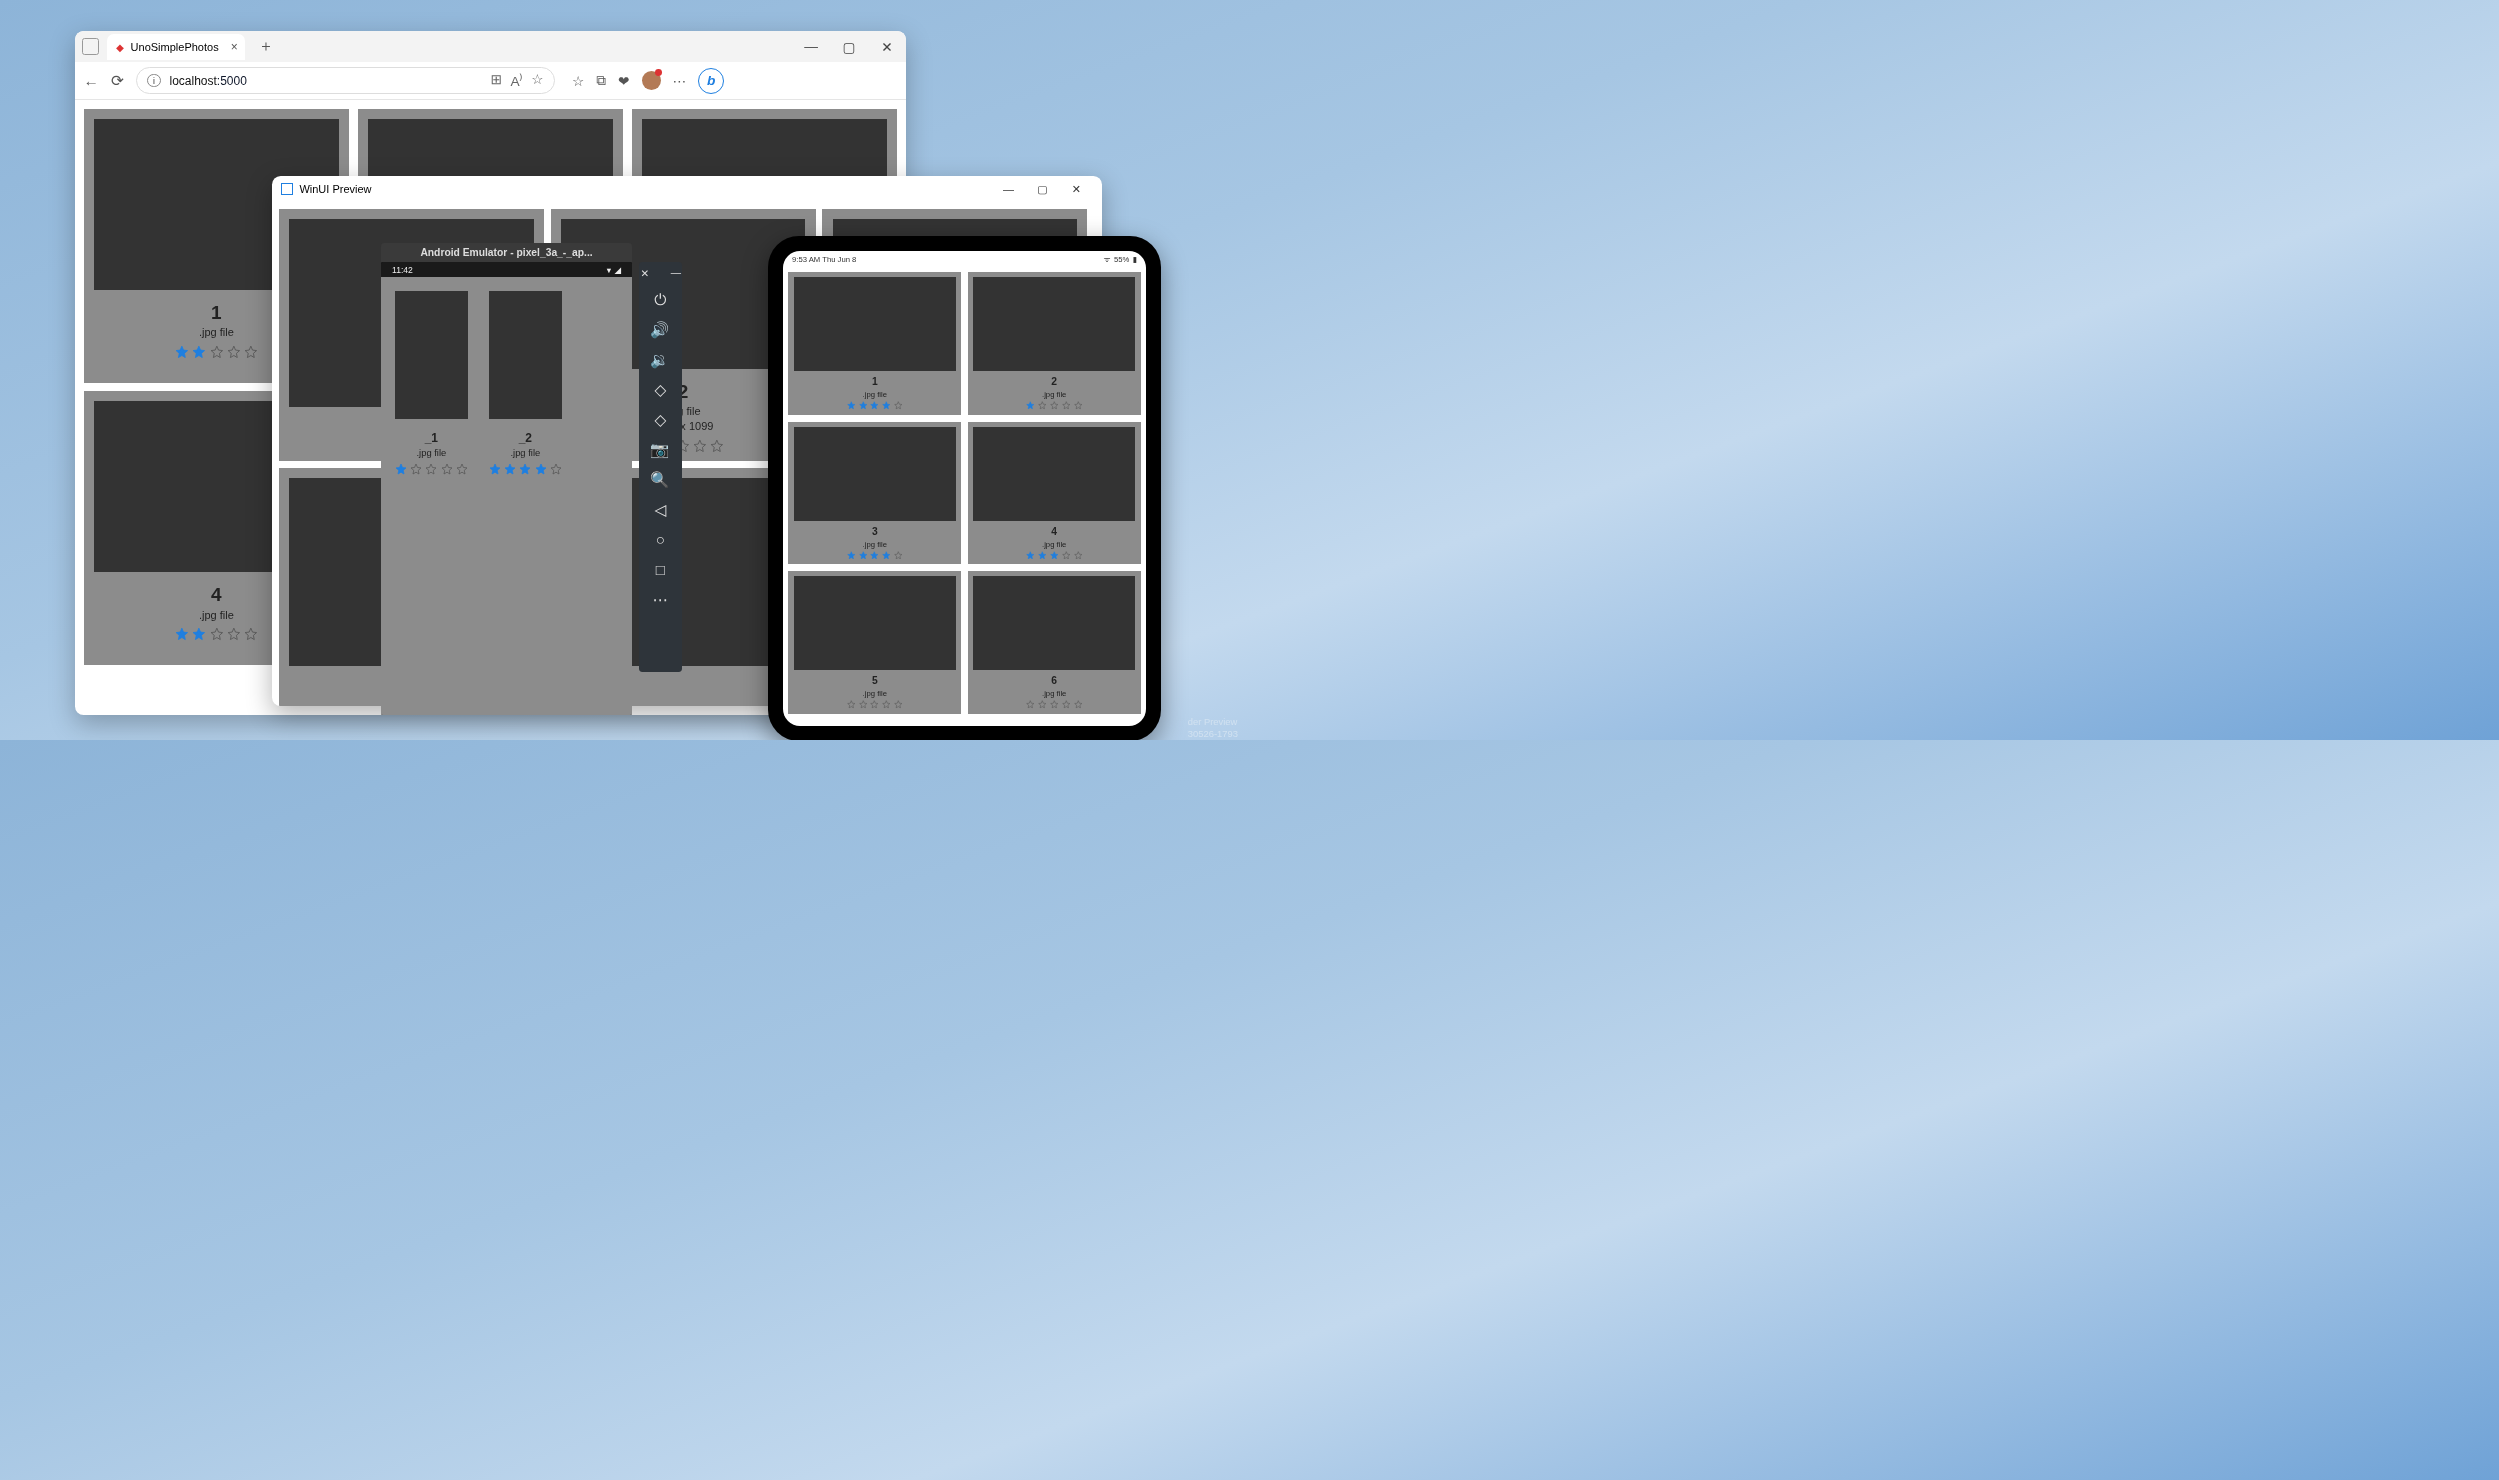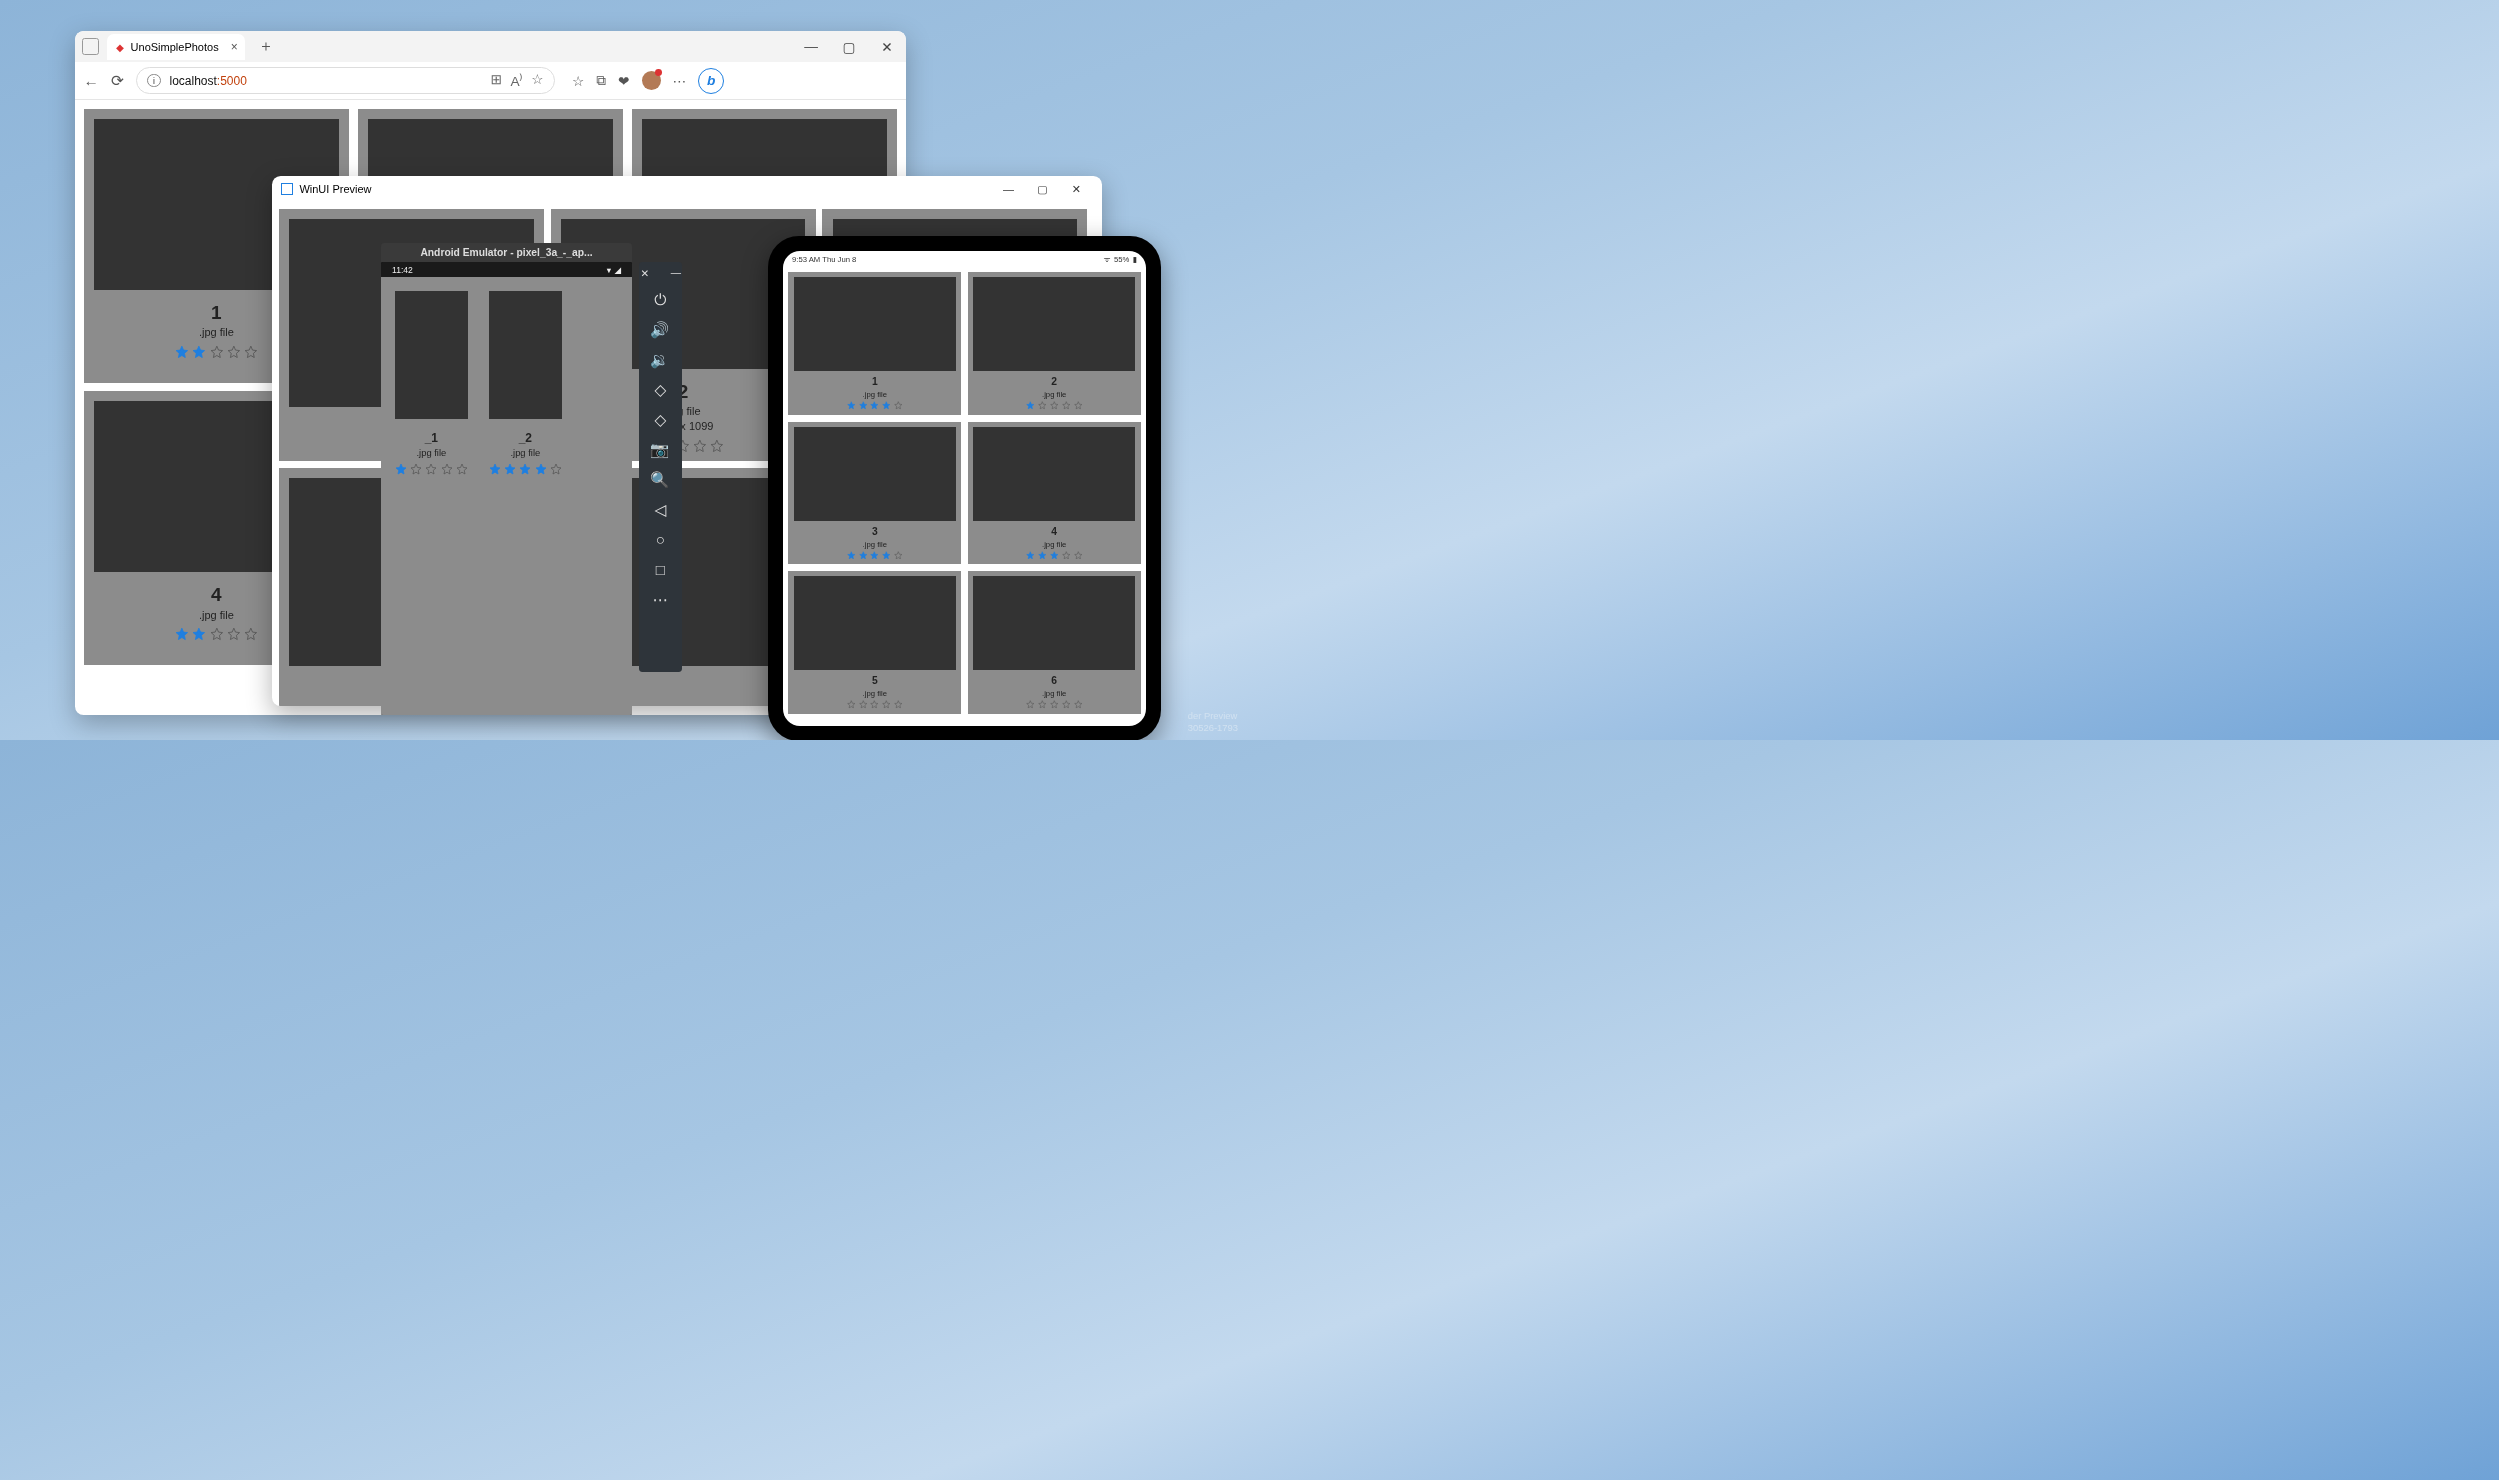--- a/index.html
+++ b/index.html
@@ -59,7 +59,7 @@
   }
   .addr .info { width:13.7px;height:13.7px;border:0.9px solid #888;border-radius:50%;font-size:8.6px;display:flex;align-items:center;justify-content:center;}
   .addr .host { color:#111; }
-  .addr .port { color:#c2410c;text-align:center; }
+  .addr .port { color:#0f172a;text-align:center; }
   .addr .right { margin-left:auto; display:flex; gap:8.6px; color:#666; font-size:13.7px;}
   .br-right { display:flex; gap:12px; align-items:center; margin-left:5.1px; color:#555;}
   .br-right .avatar { width:19px;height:19px;border-radius:50%;background:#b37a56;position:relative;}

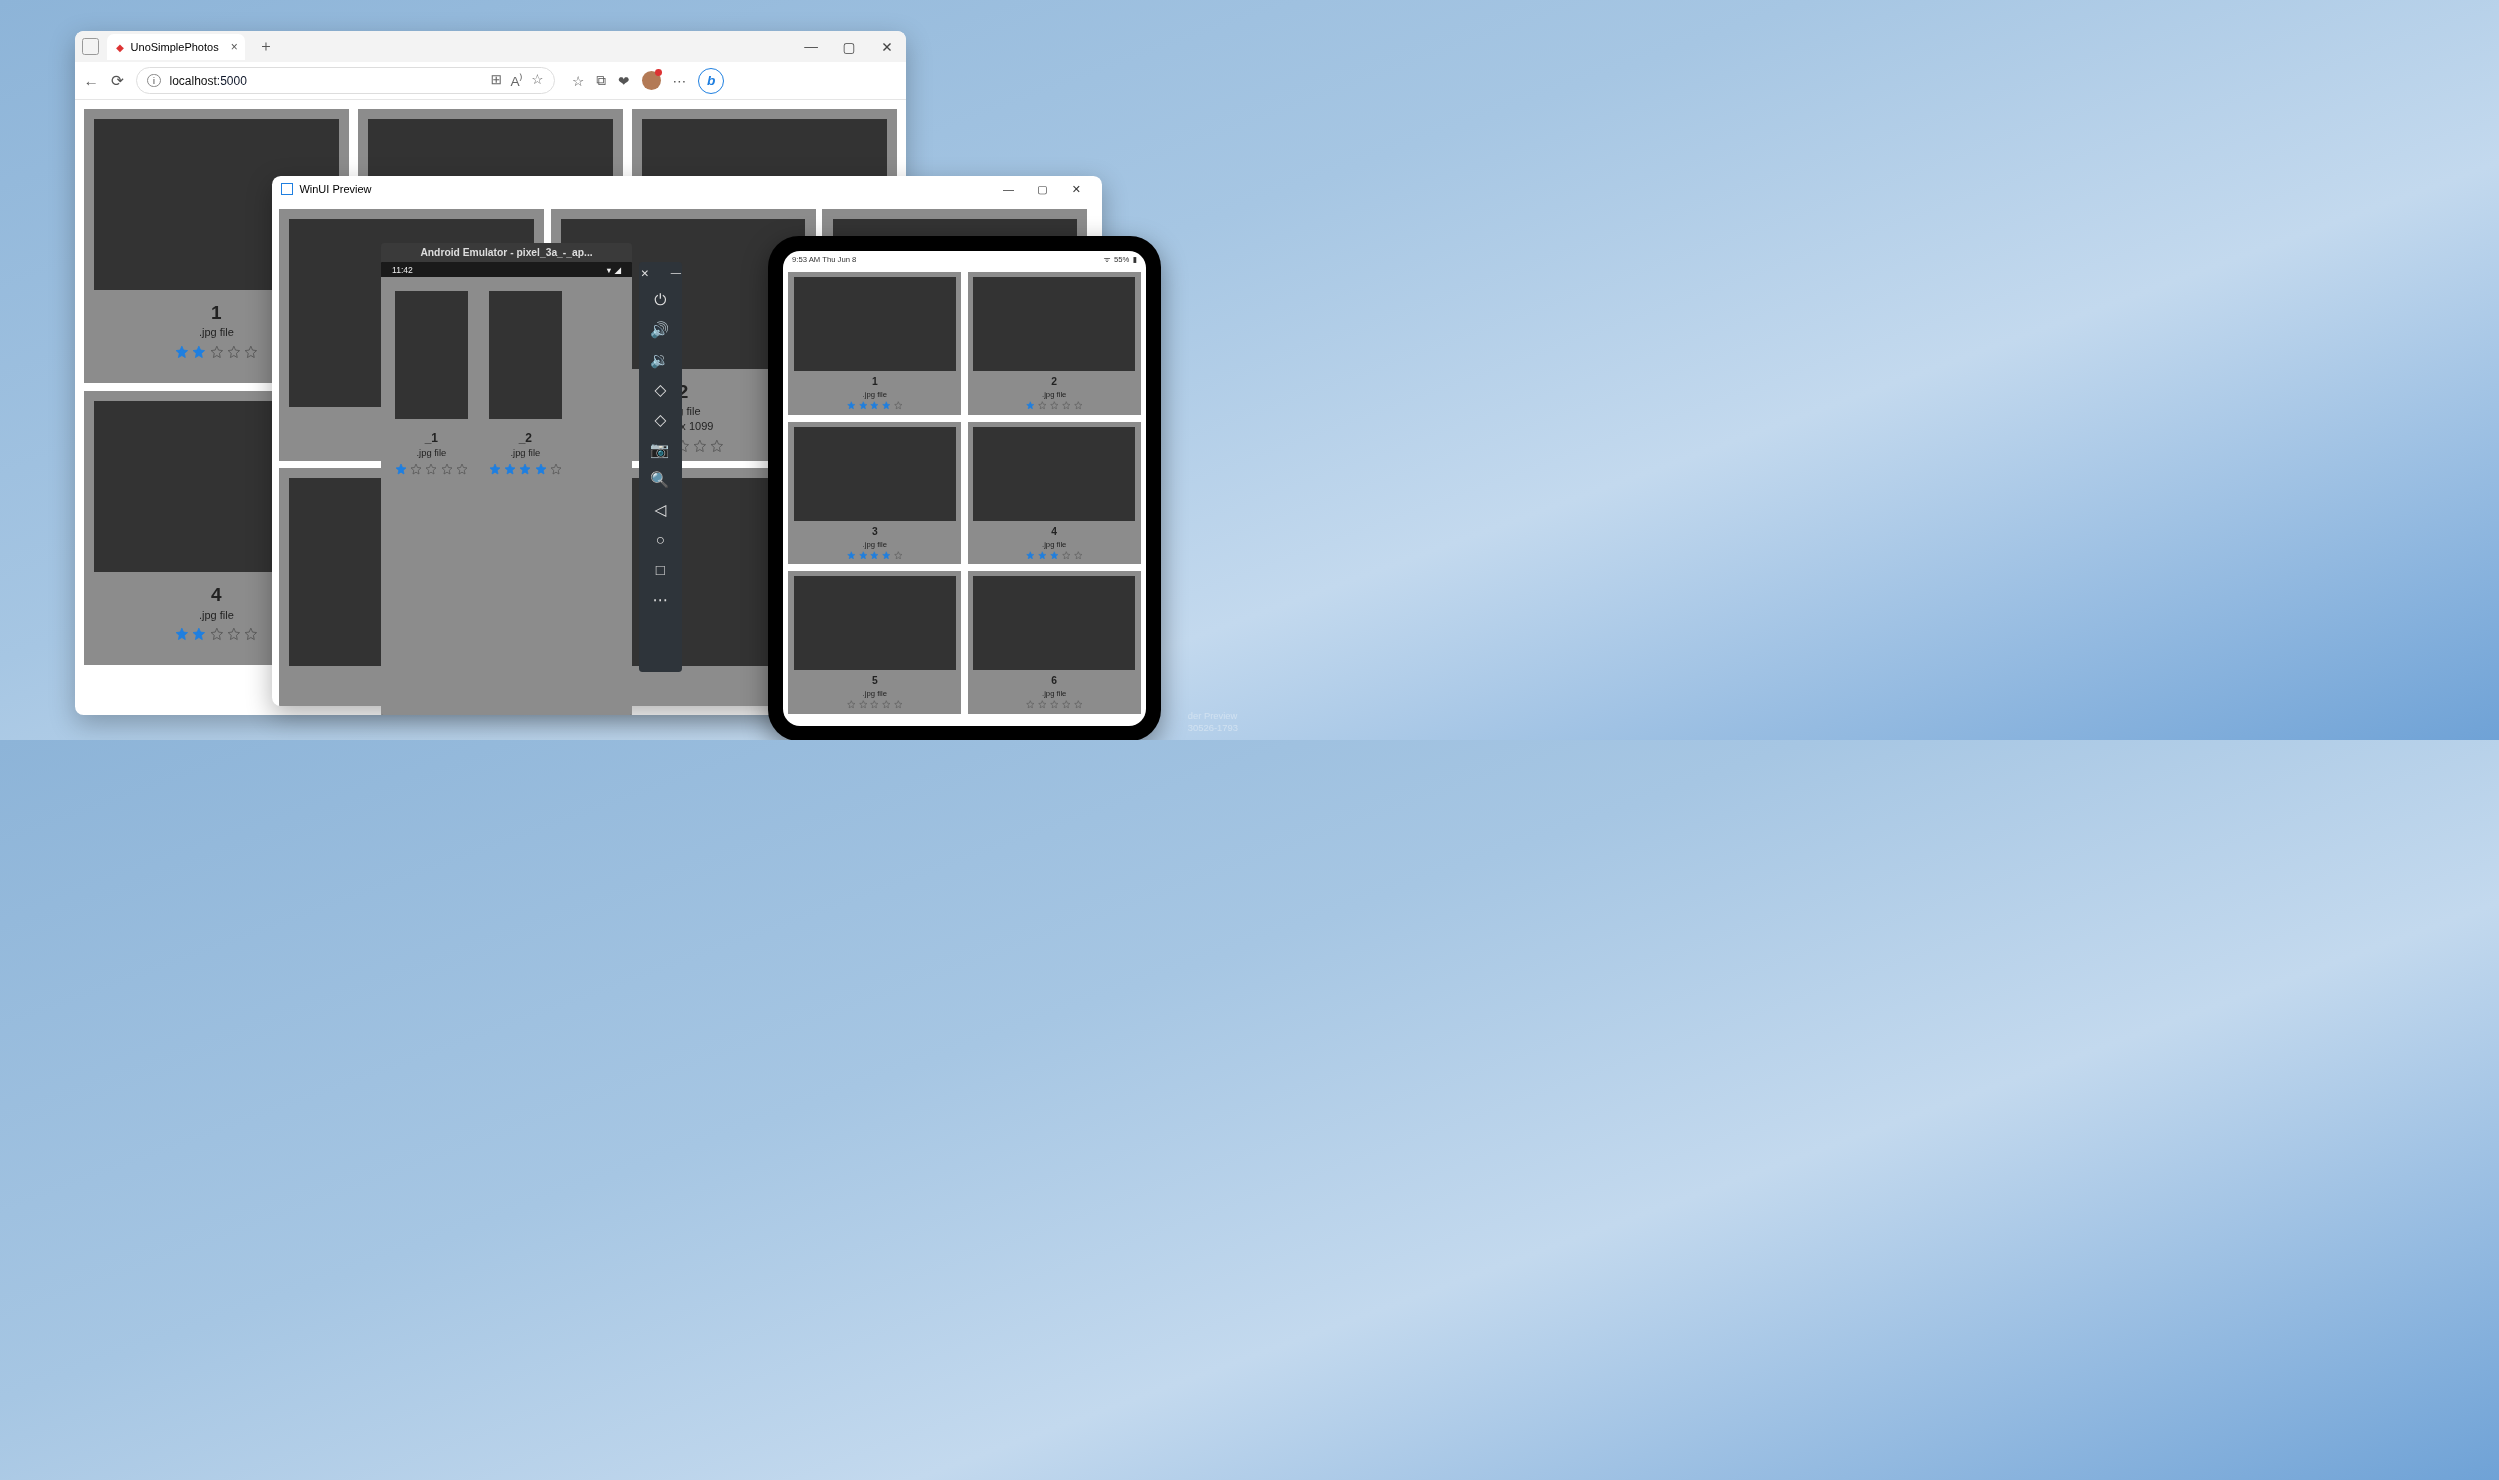--- a/index.html
+++ b/index.html
@@ -136,7 +136,7 @@
   .ipad-body .rating svg{width:8.6px;height:8.6px;}
 
   
-  .watermark{position:absolute;right:5.1px;bottom:7px;color:#d8e6f3;font-size:9.4px;text-align:left;line-height:1.2;opacity:.8;}
+  .watermark{position:absolute;right:5.1px;bottom:1px;color:#d8e6f3;font-size:9.4px;text-align:left;line-height:1.2;opacity:.8;}
 </style>
 </head>
 <body>

